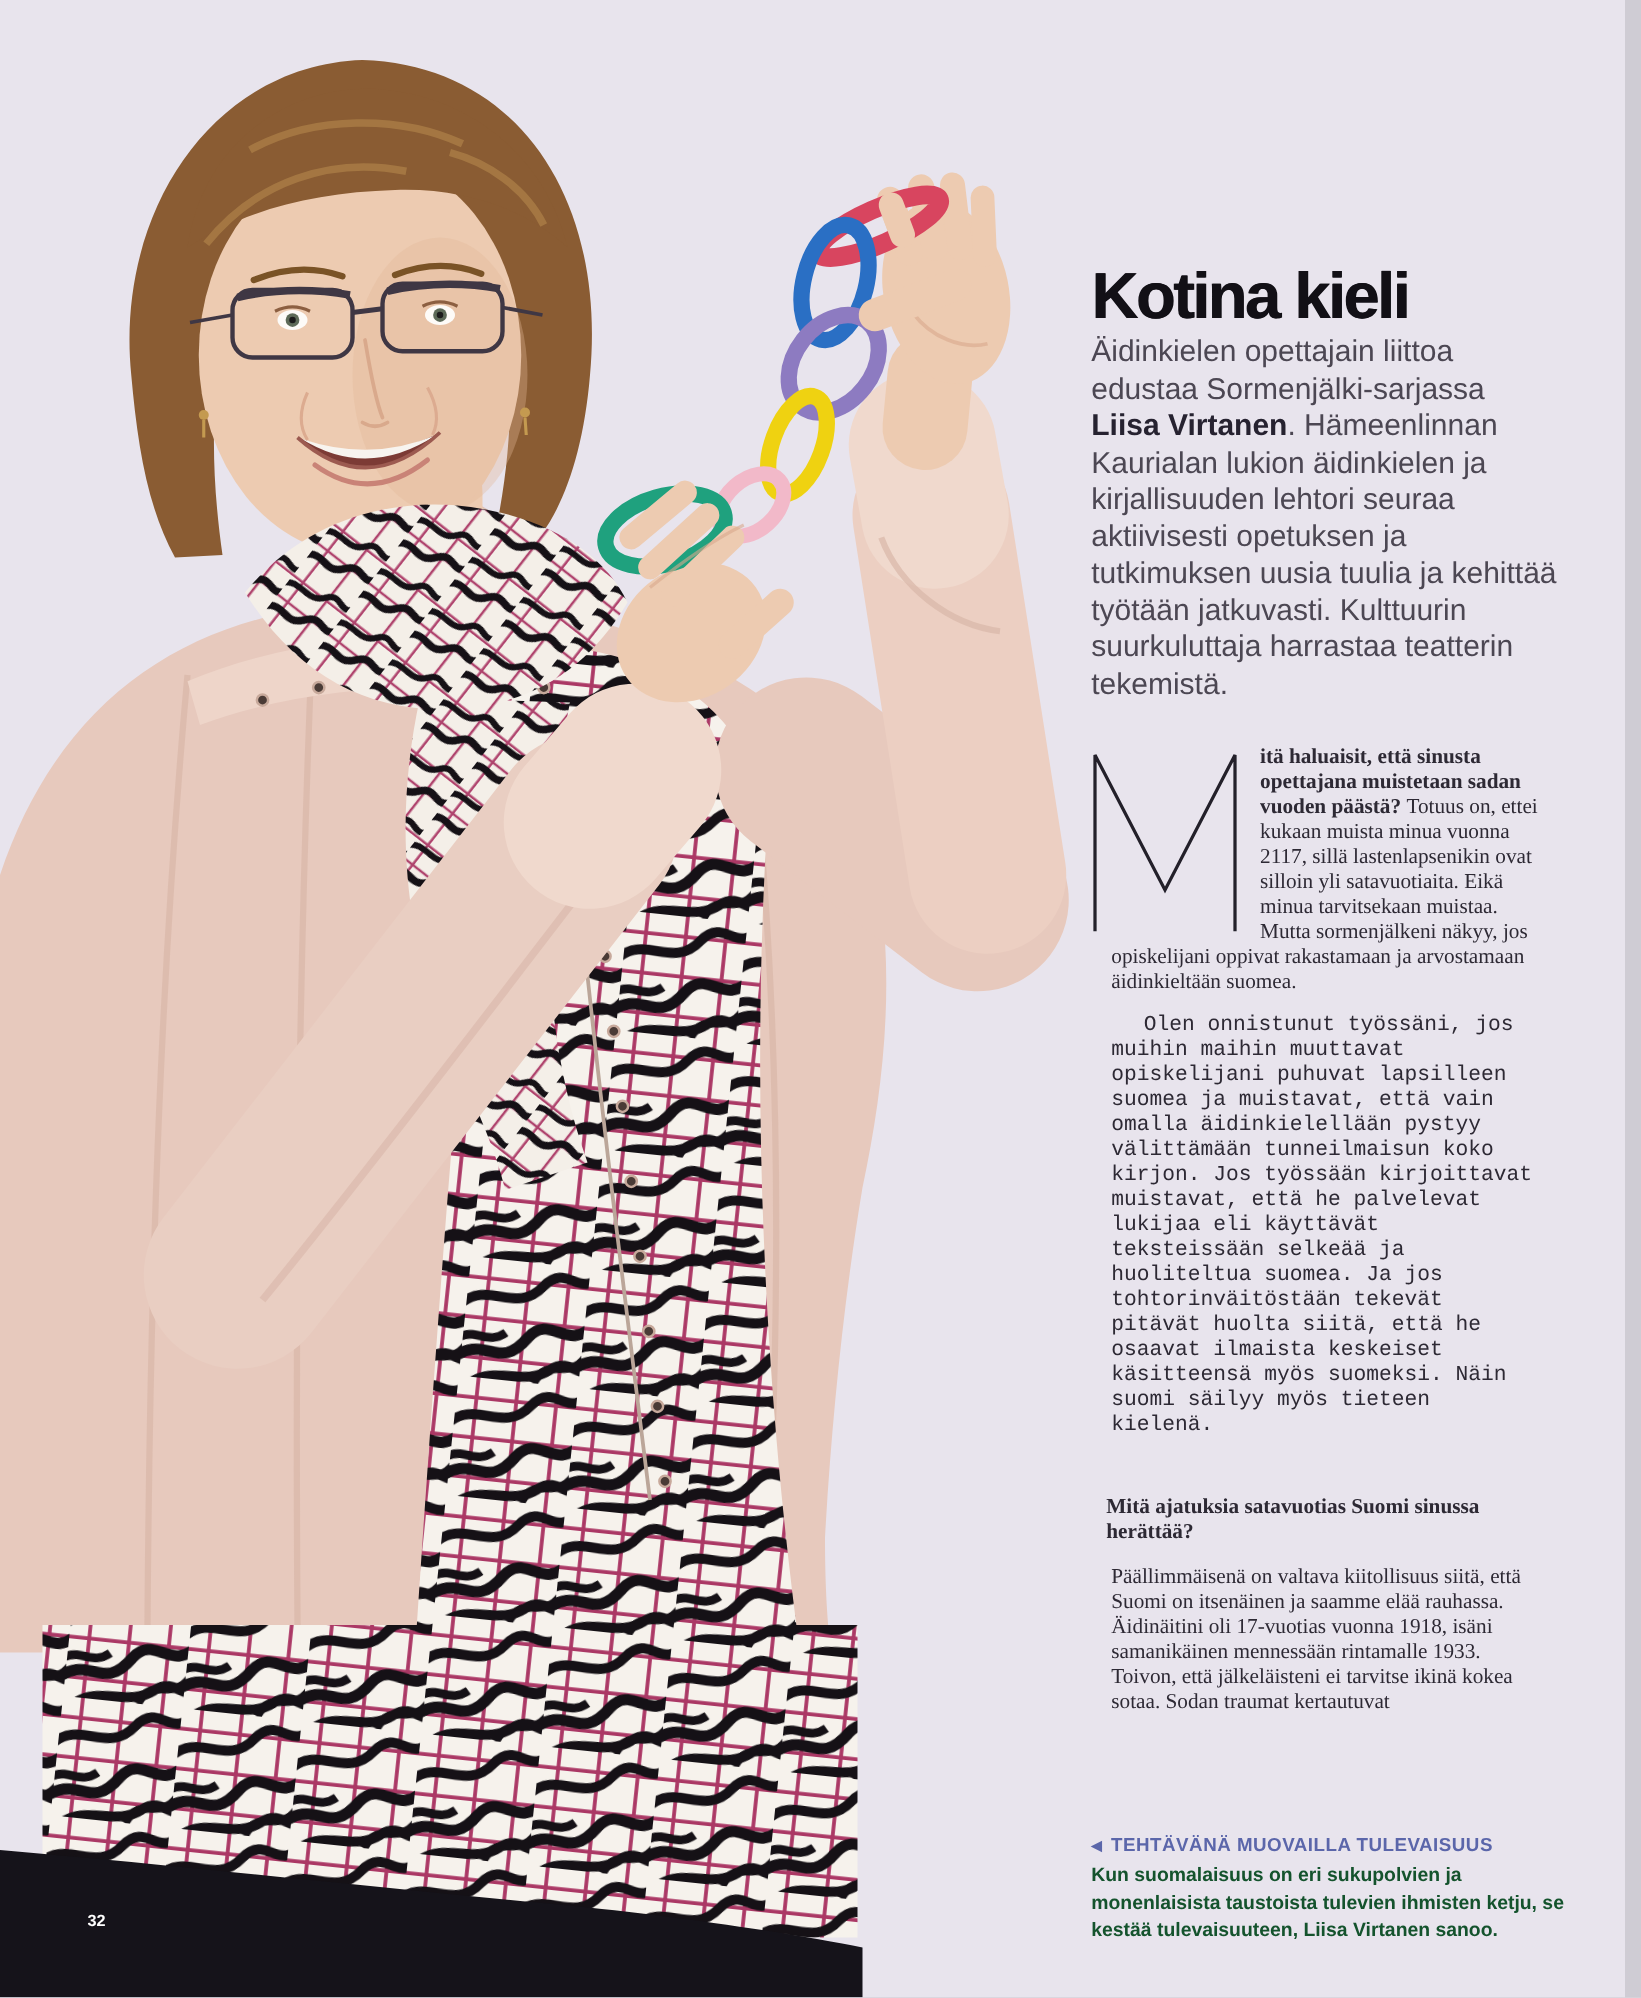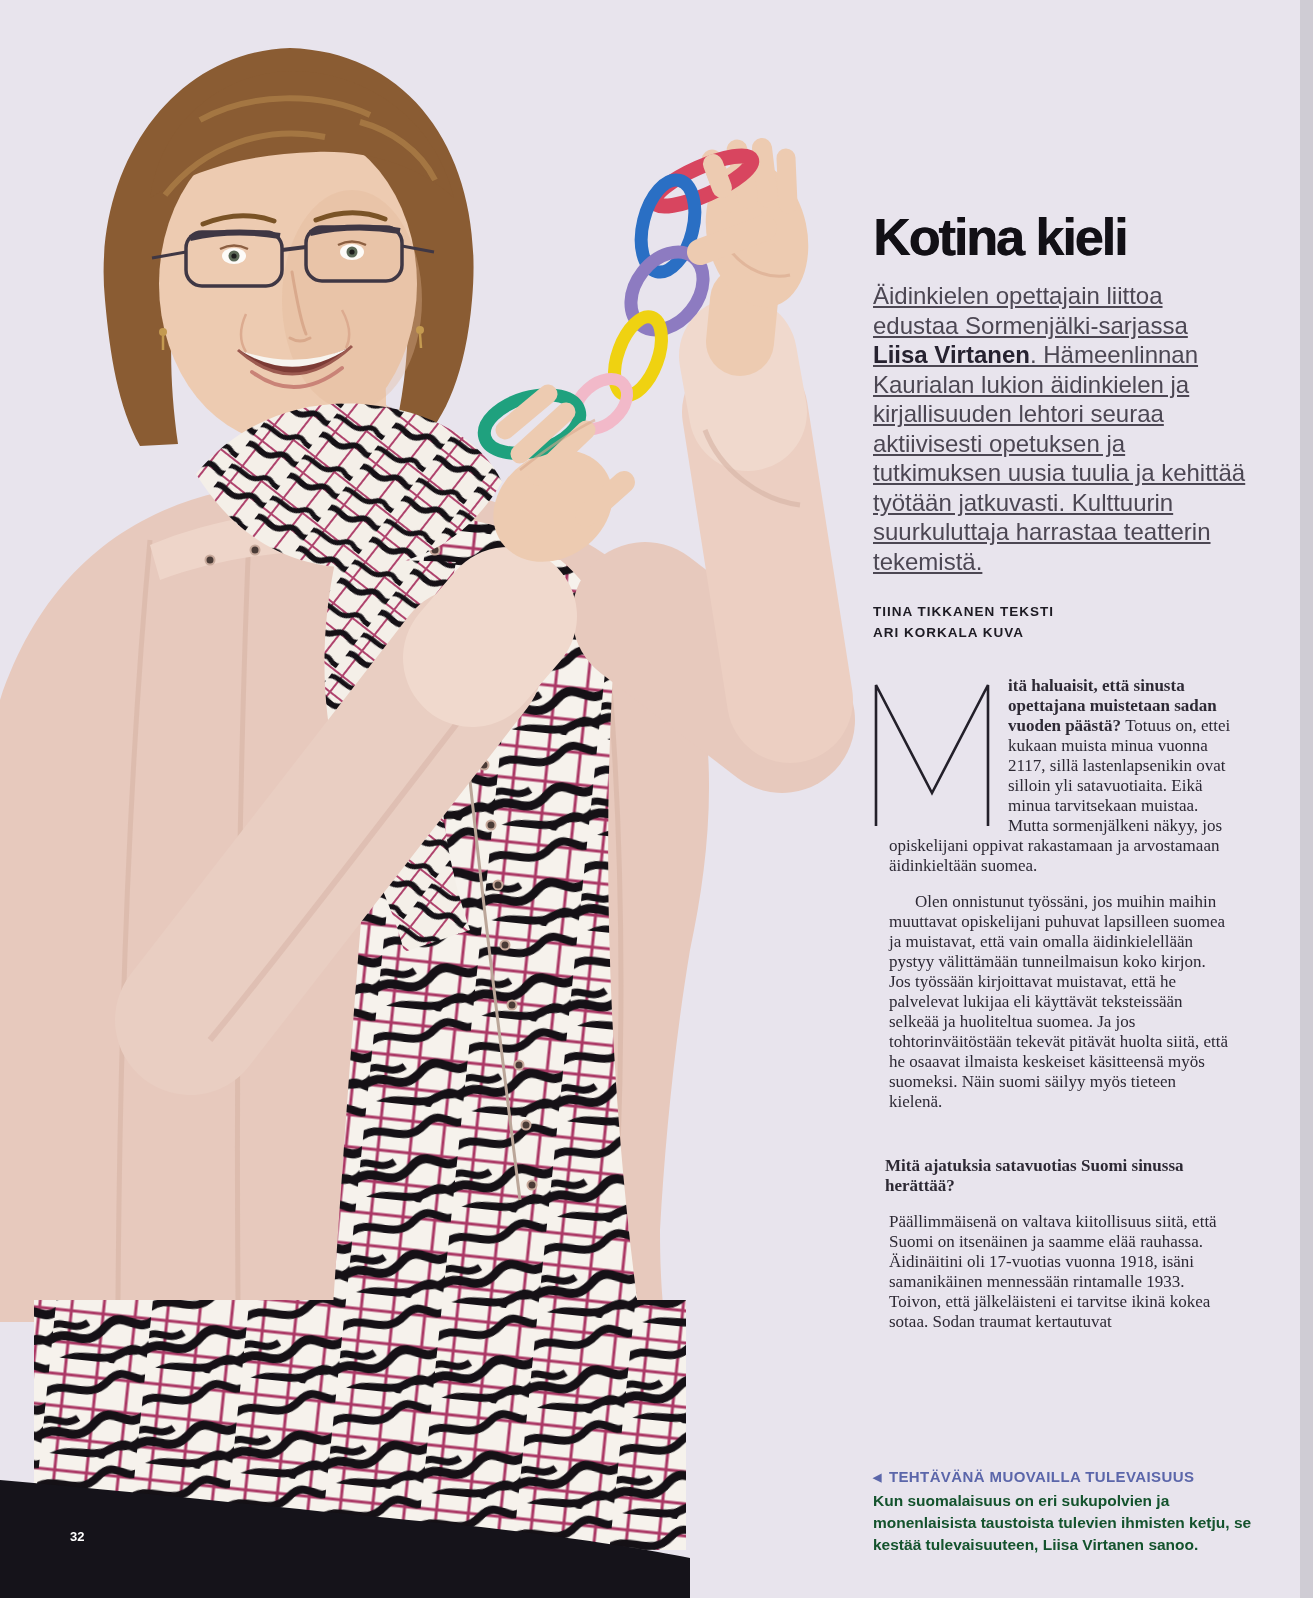--- a/index.html
+++ b/index.html
@@ -17,9 +17,8 @@
     text-shadow:.6px 0 0 currentColor;
   }
   .lede{
-    margin-top:17px; font-size:24px; line-height:29.5px; color:#4c4753;
+    margin-top:3px; font-size:24px; line-height:29.5px; color:#4c4753;
     font-weight:400;
-    text-decoration:underline;
   }
   .lede .name{font-weight:700;color:#262230;}
   .byline{

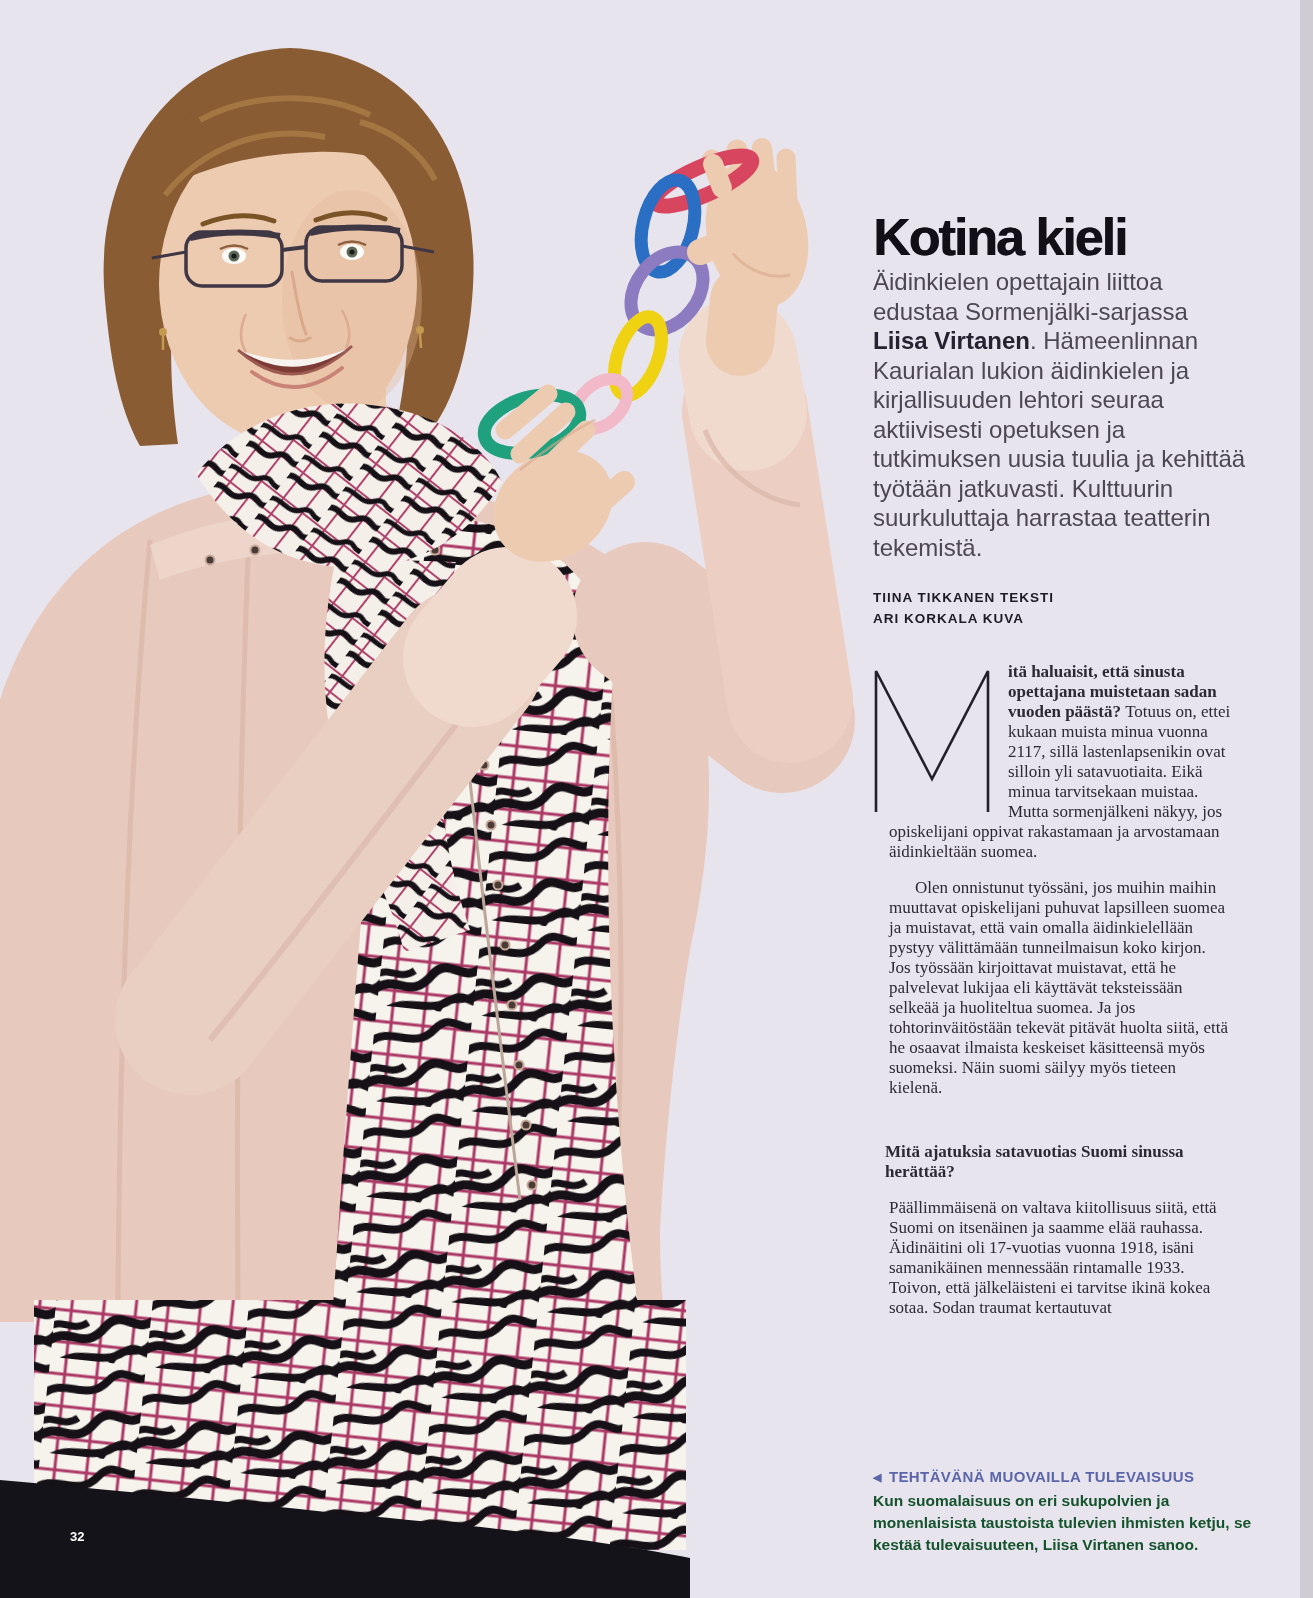--- a/index.html
+++ b/index.html
@@ -207,10 +207,6 @@
 
     <p class="lede"><span>Äidinkielen opettajain liittoa edustaa Sormenjälki-sarjassa </span><span class="name">Liisa Virtanen</span><span>. Hämeenlinnan Kaurialan lukion äidinkielen ja kirjallisuuden lehtori seuraa aktiivisesti opetuksen ja tutkimuksen uusia tuulia ja kehittää työtään jatkuvasti. Kulttuurin suurkuluttaja harrastaa teatterin tekemistä.</span></p>
 
-    <div class="byline">
-      <div>TIINA TIKKANEN TEKSTI</div>
-      <div>ARI KORKALA KUVA</div>
-    </div>
 
     <div class="body">
       <svg class="dropcap-m" viewBox="0 0 118 146">

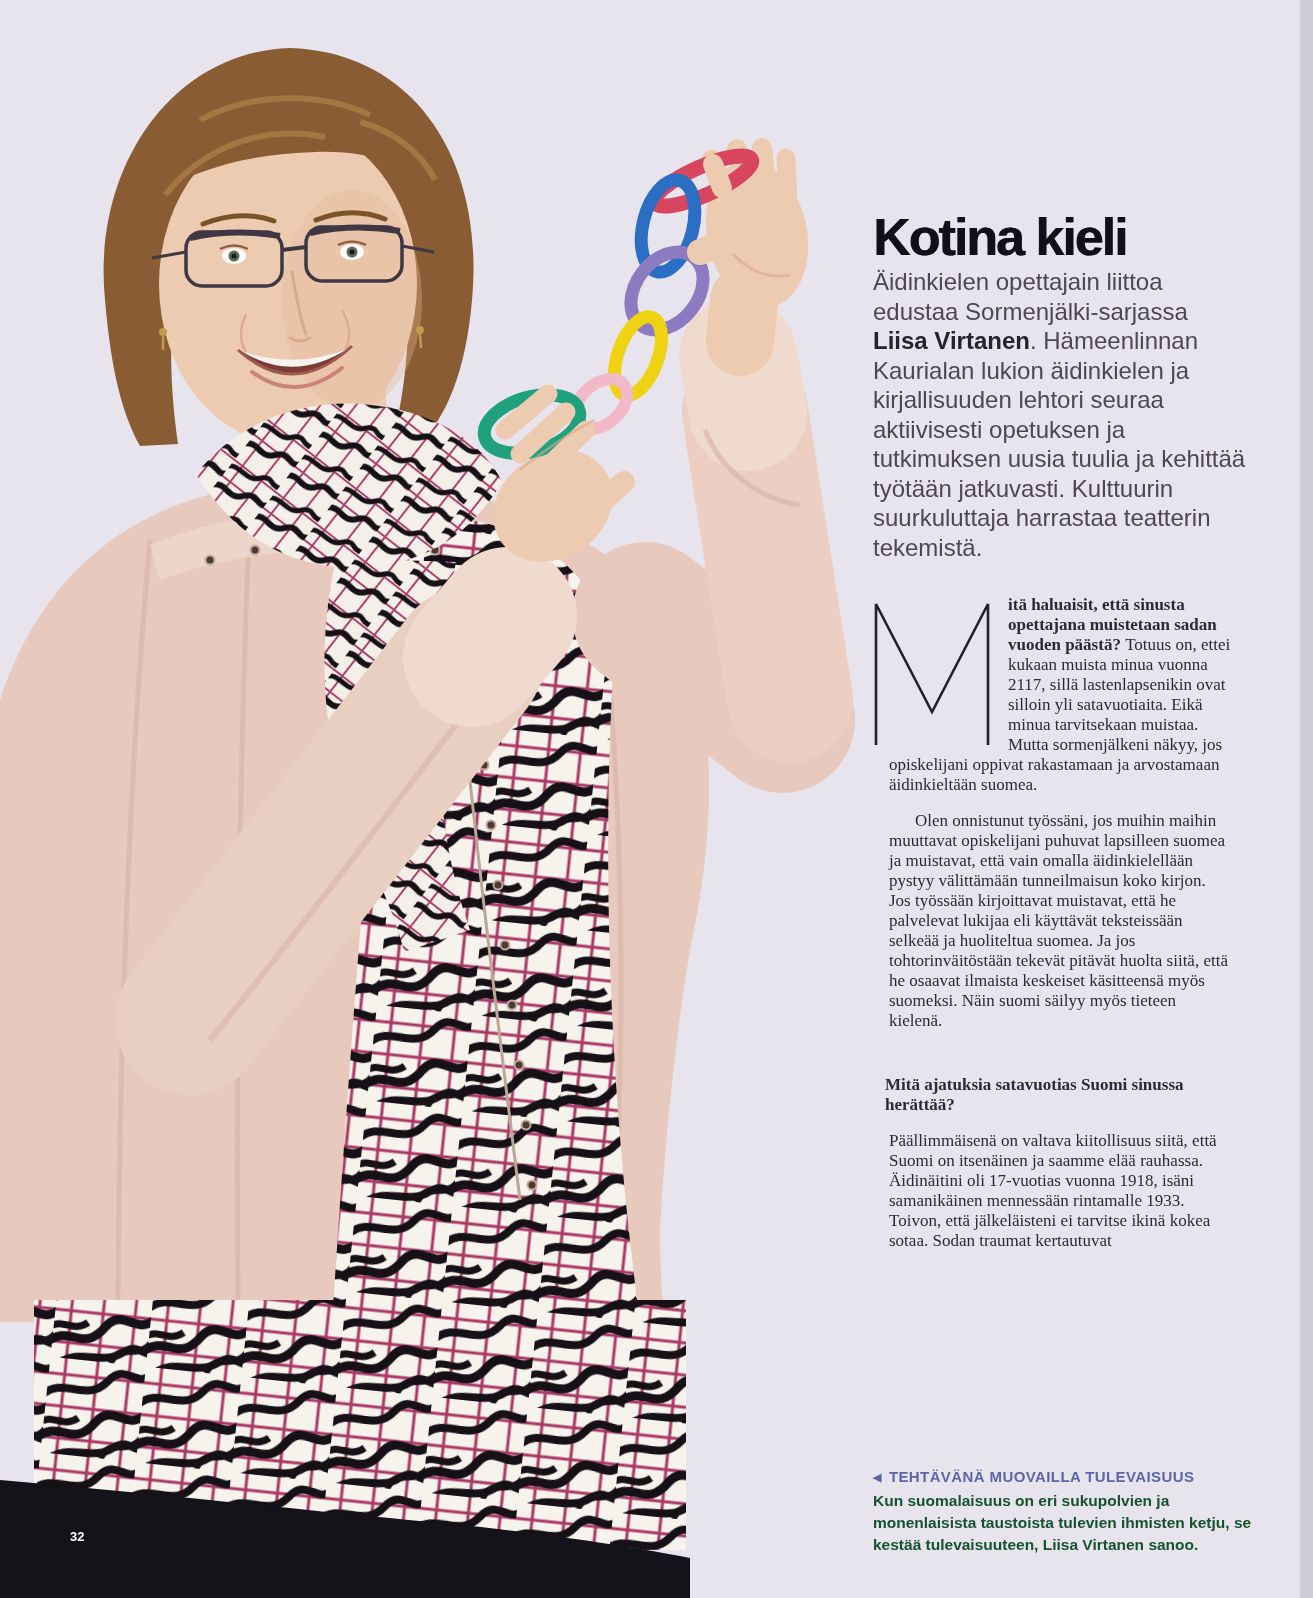--- a/index.html
+++ b/index.html
@@ -32,7 +32,7 @@
   .dropcap-m{float:left; width:118px; height:146px; margin:5px 17px 2px 0;}
   .qbold{font-weight:700;}
   .para{margin:16px;}
-  .para.indent{text-indent:26px;}
+  .para.indent{text-indent:26px;font-family:Liberation Mono, monospace;}
   .subhead{margin:44px 0 0 12px; font-weight:700;}
   
   .caption{position:absolute;left:873px;top:1468px;width:392px;}

